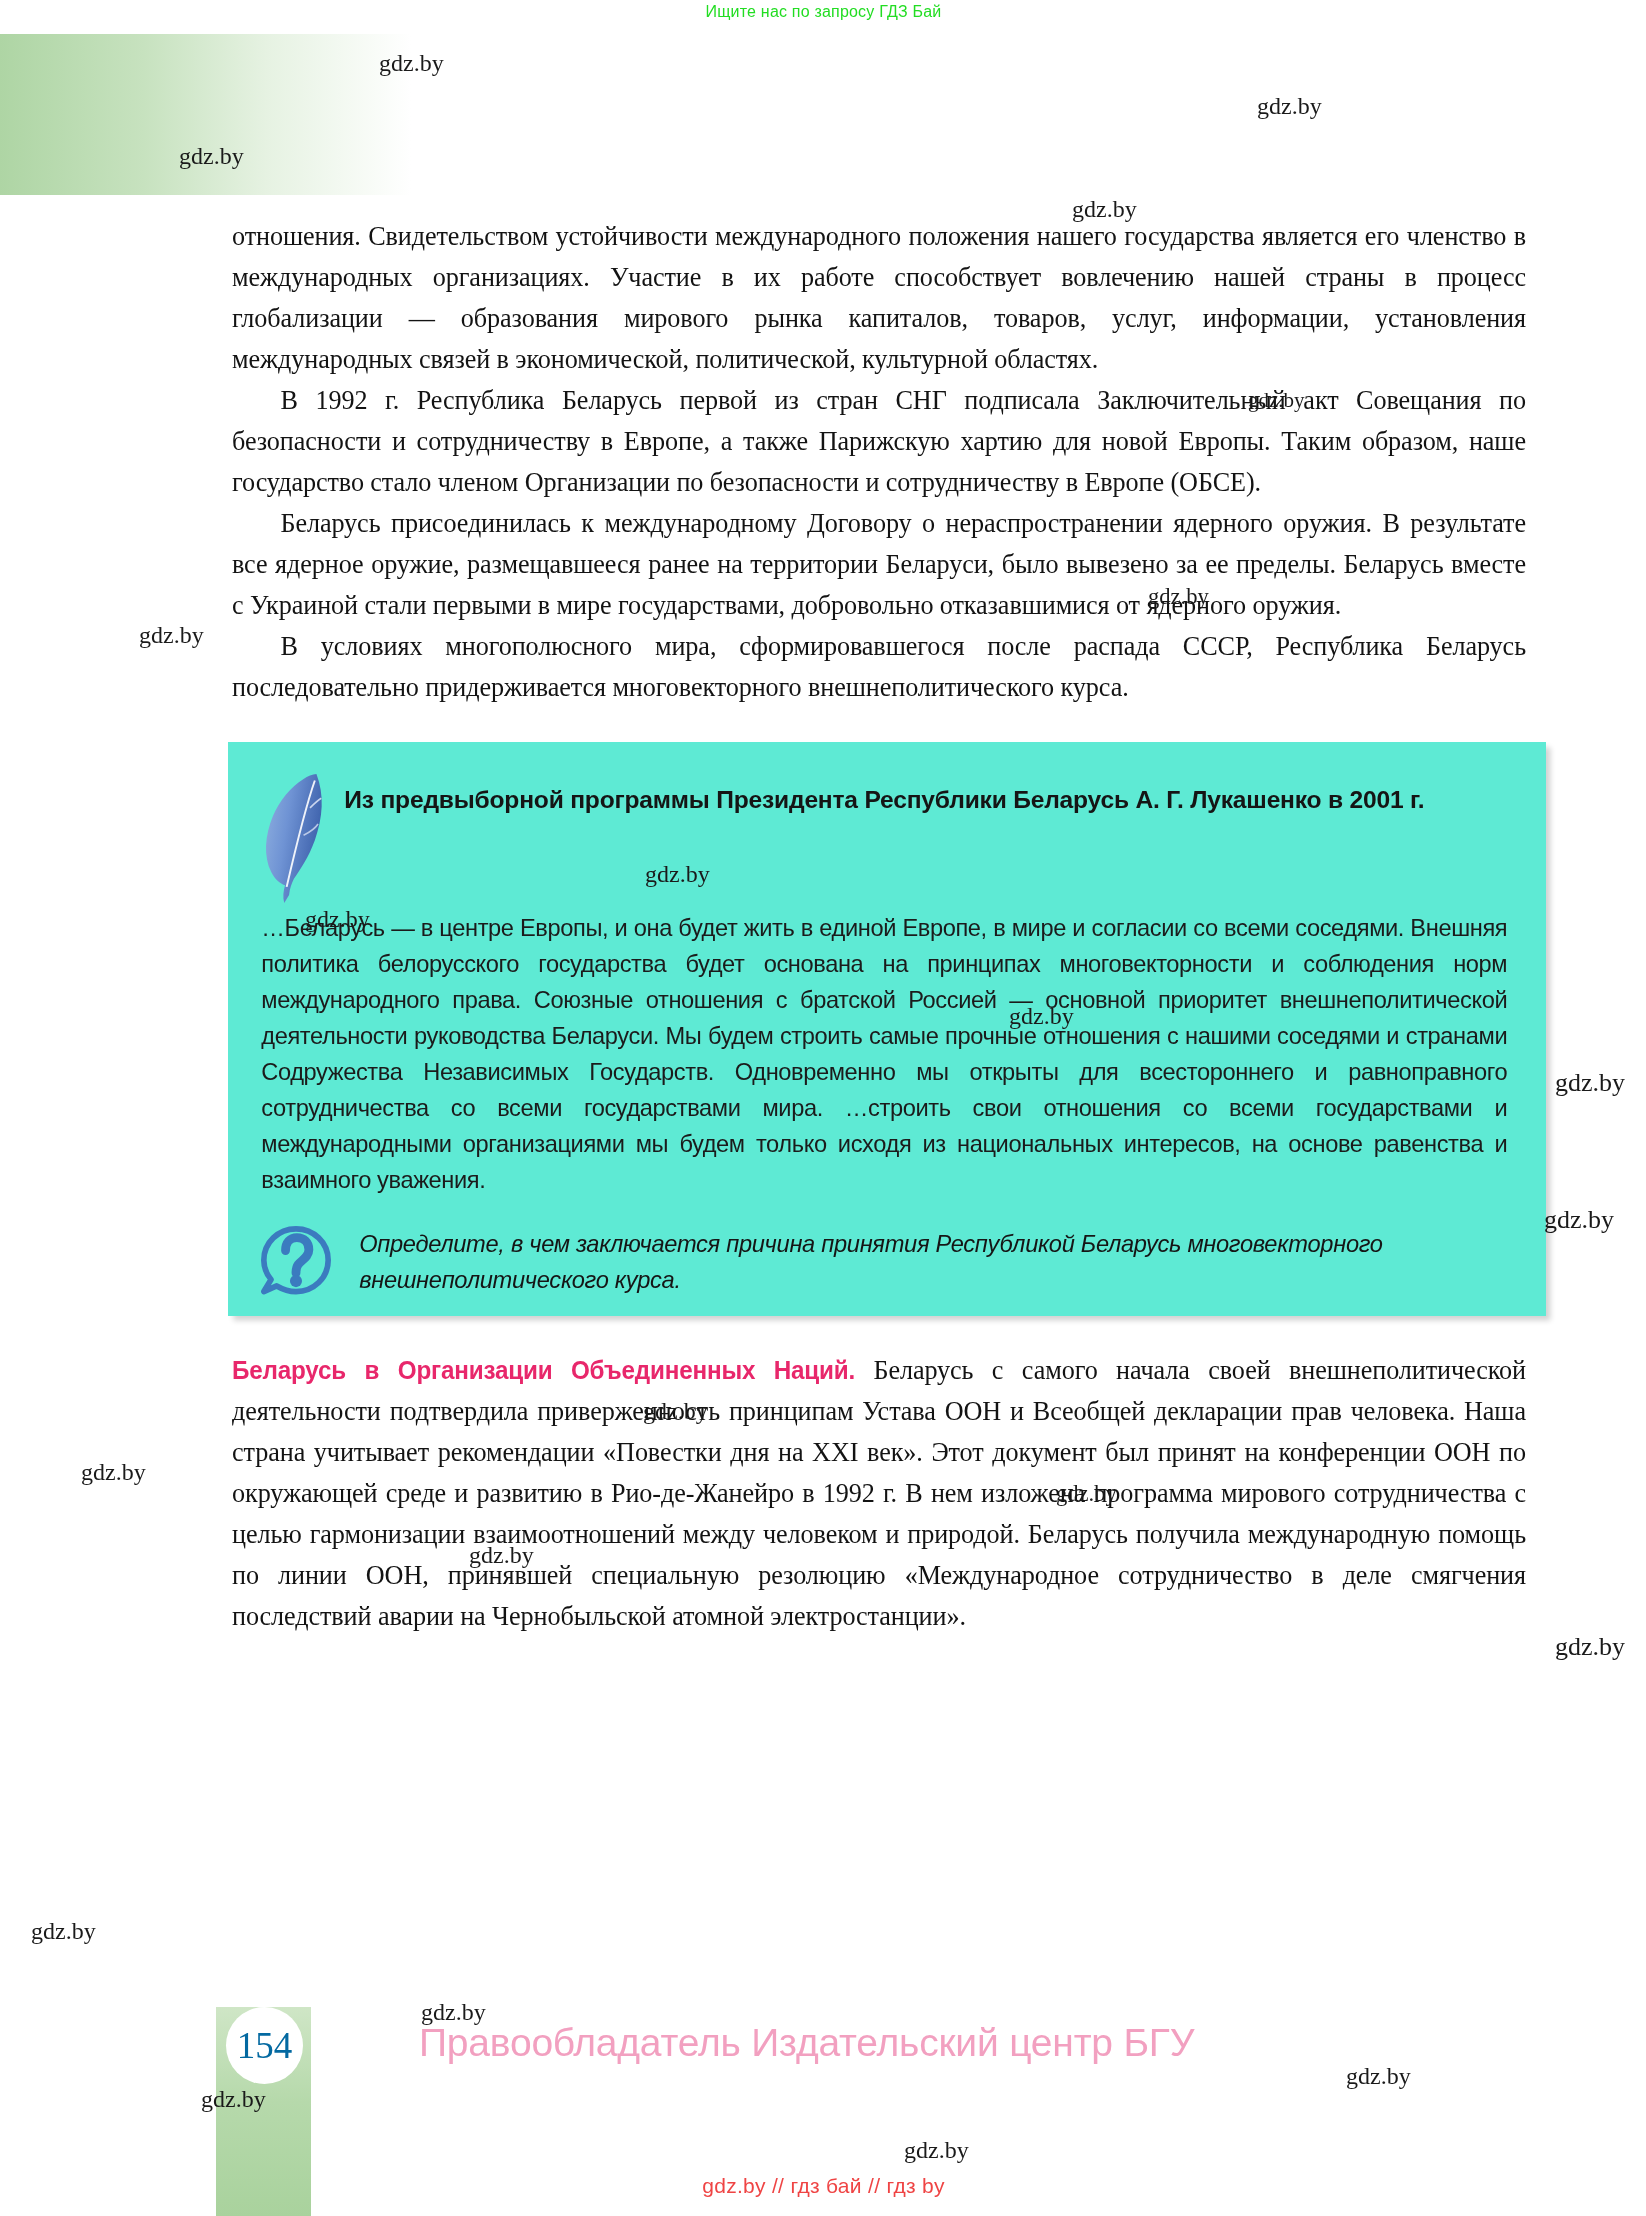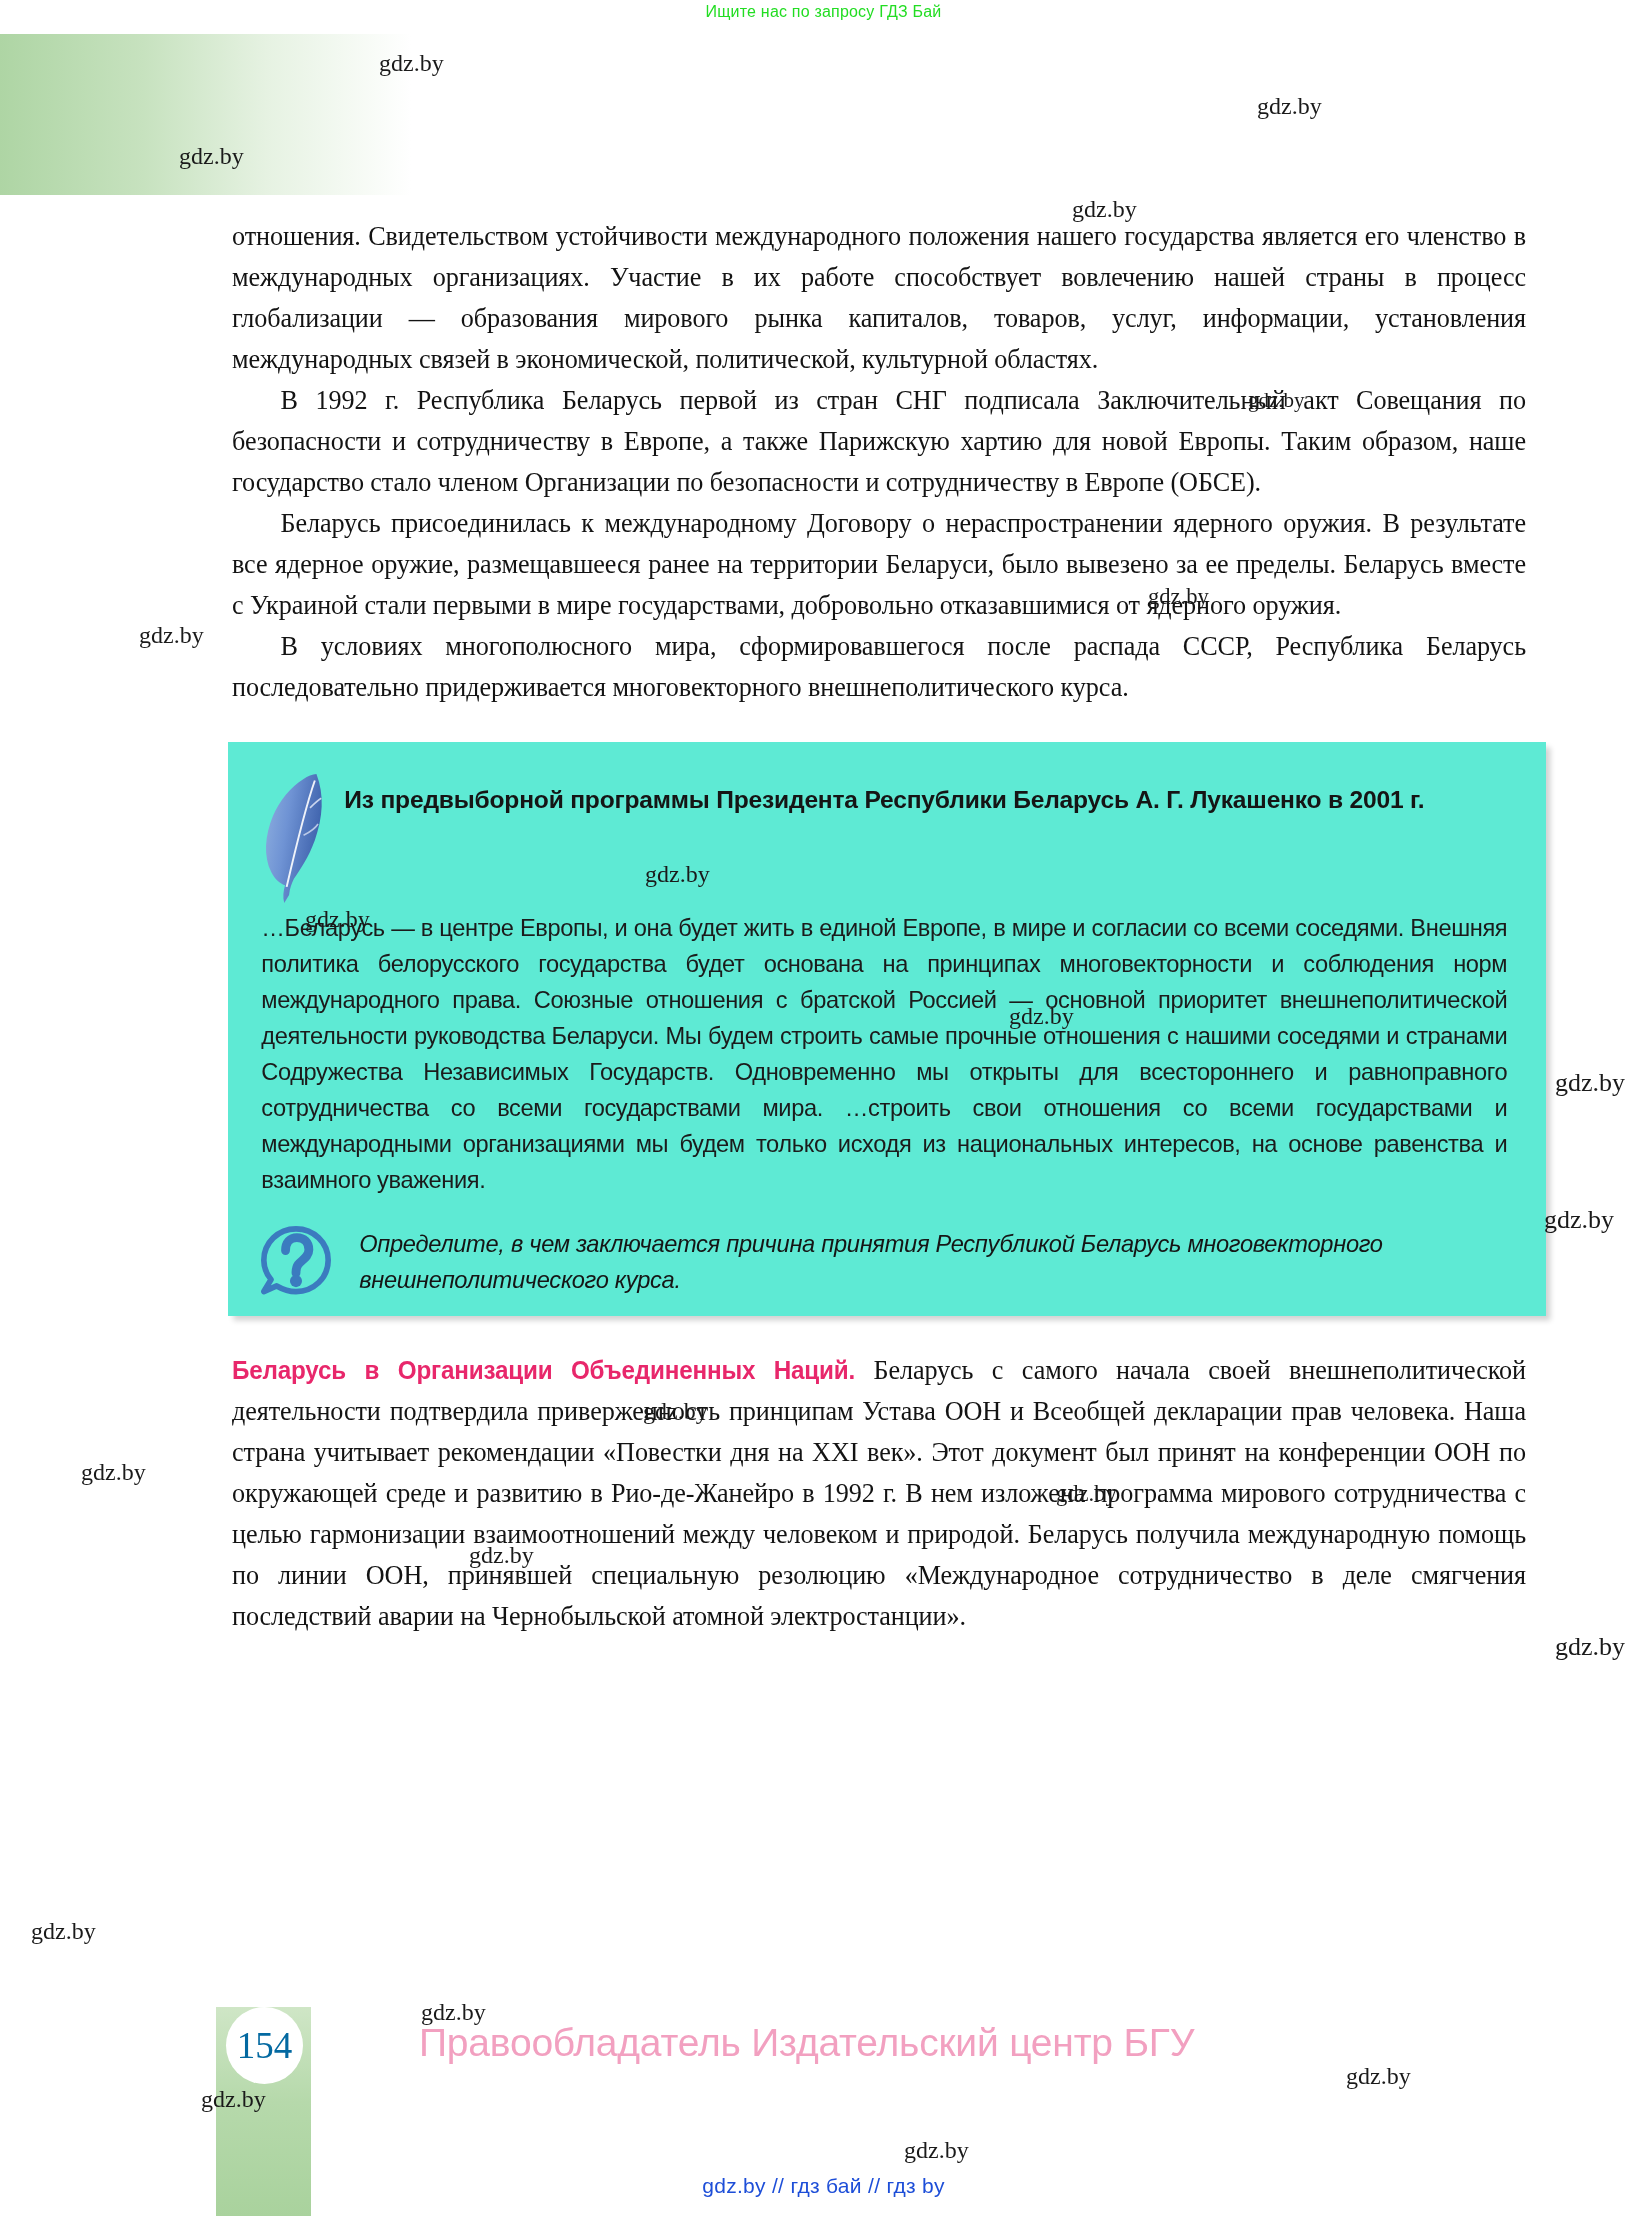--- a/index.html
+++ b/index.html
@@ -182,7 +182,7 @@
     text-align: center;
     font-family: "Liberation Sans", sans-serif;
     font-size: 21px;
-    color: #1d4ed8;
+    color: #ef4444;
     letter-spacing: 0.3px;
   }
 

